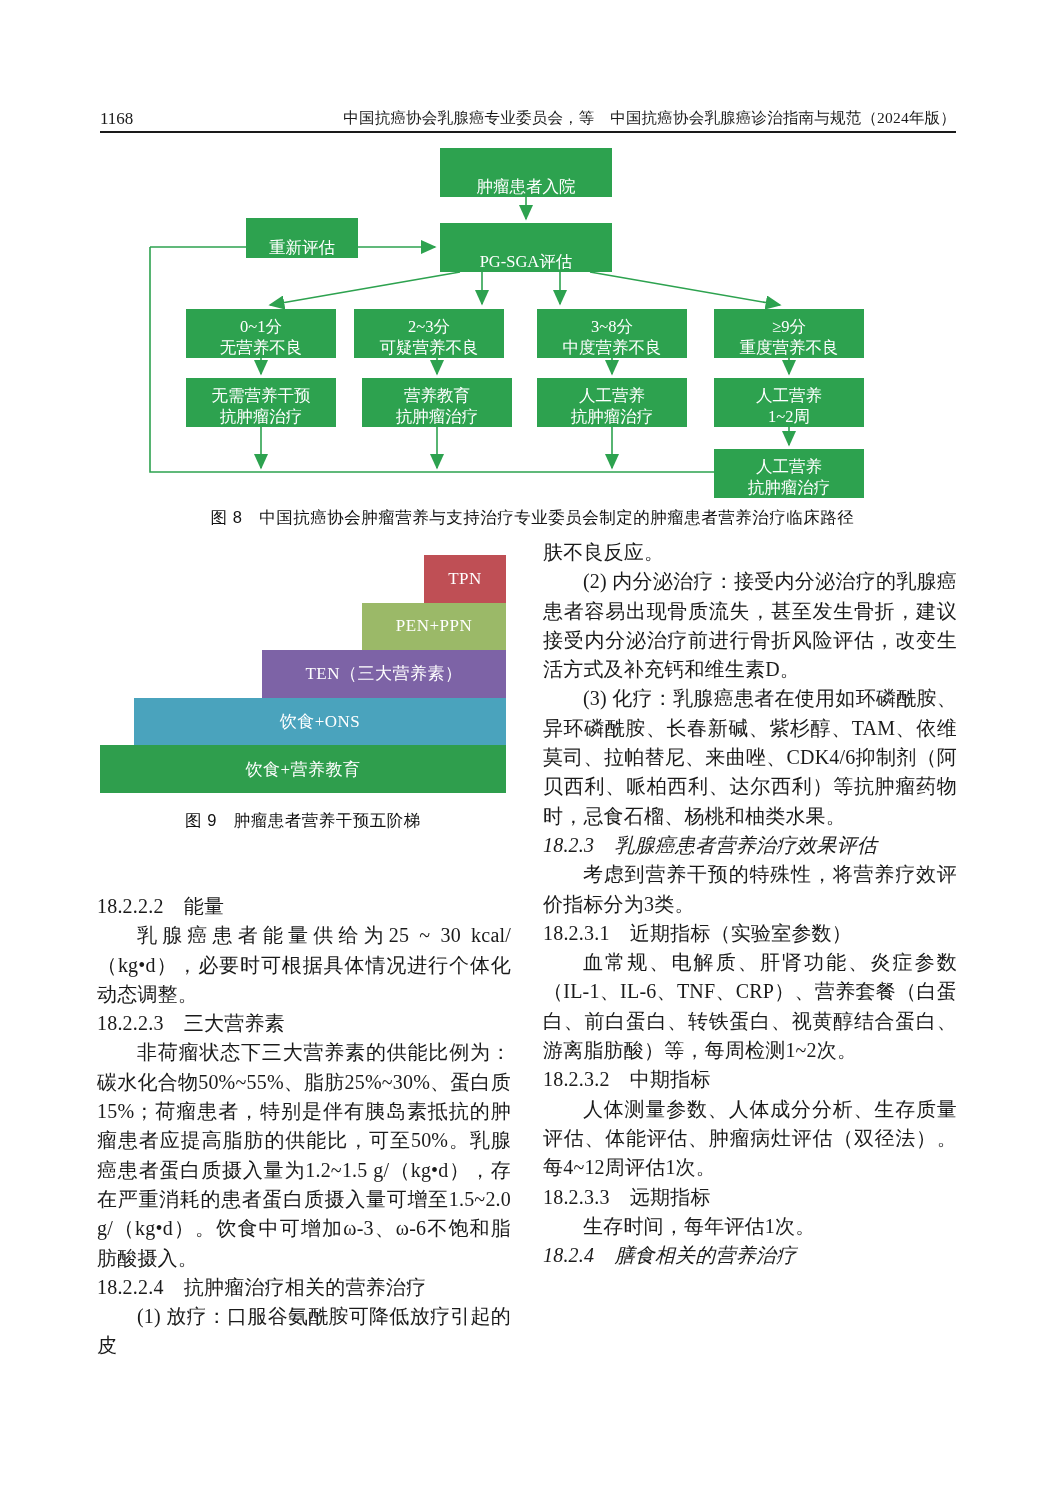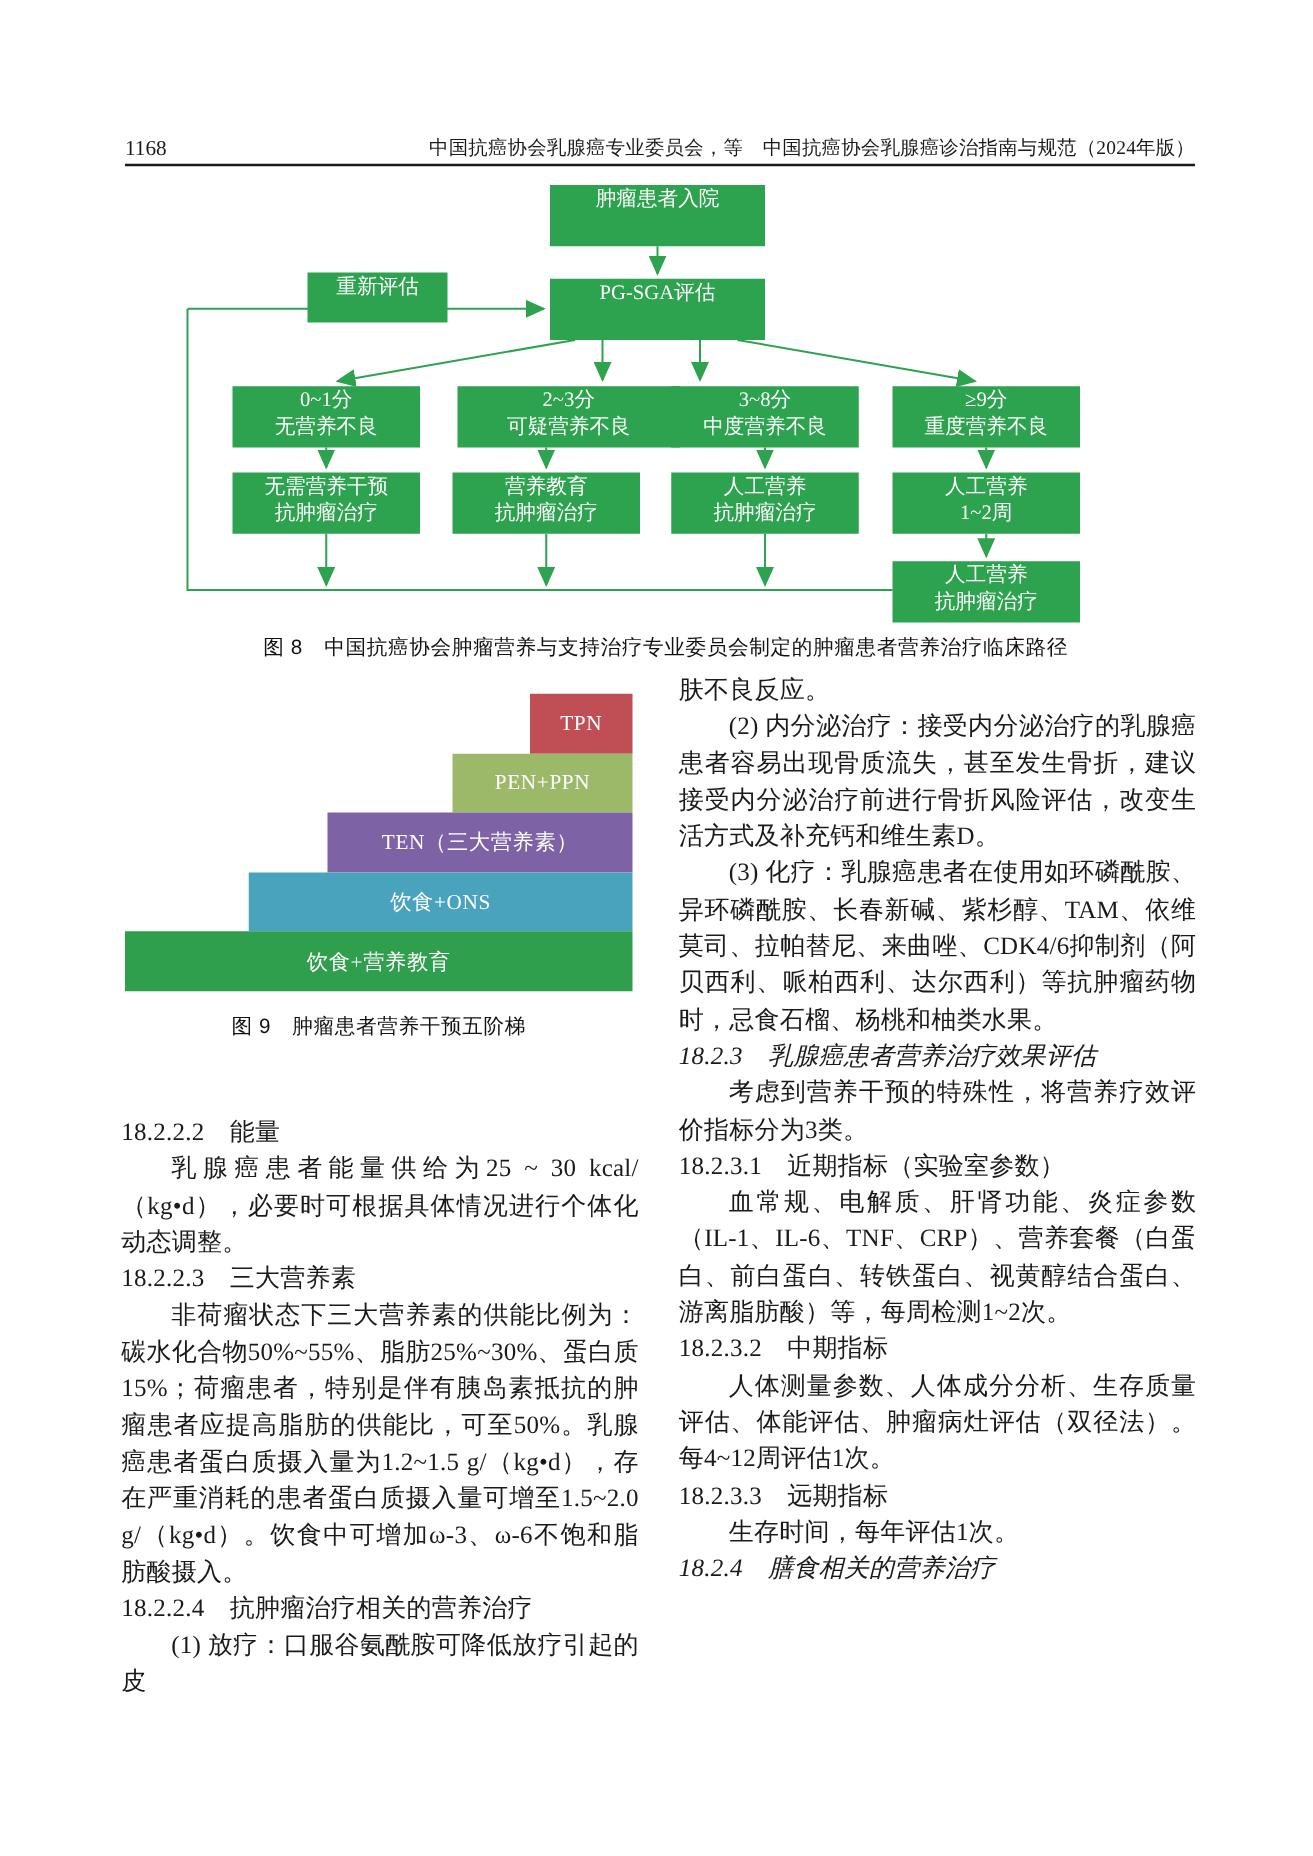--- a/index.html
+++ b/index.html
@@ -25,7 +25,7 @@
   .flowchart svg { position:absolute; left:0; top:0; color:var(--green,#2da24f); }
   .fnode {
     position:absolute; background:var(--green,#2da24f); color:#ffffff;
-    display:flex; flex-direction:column; align-items:center; justify-content:flex-start;
+    display:flex; flex-direction:column; align-items:center; justify-content:flex-end;
     font-size:16.5px; line-height:21px; text-align:center;
   }
   .fig-caption {

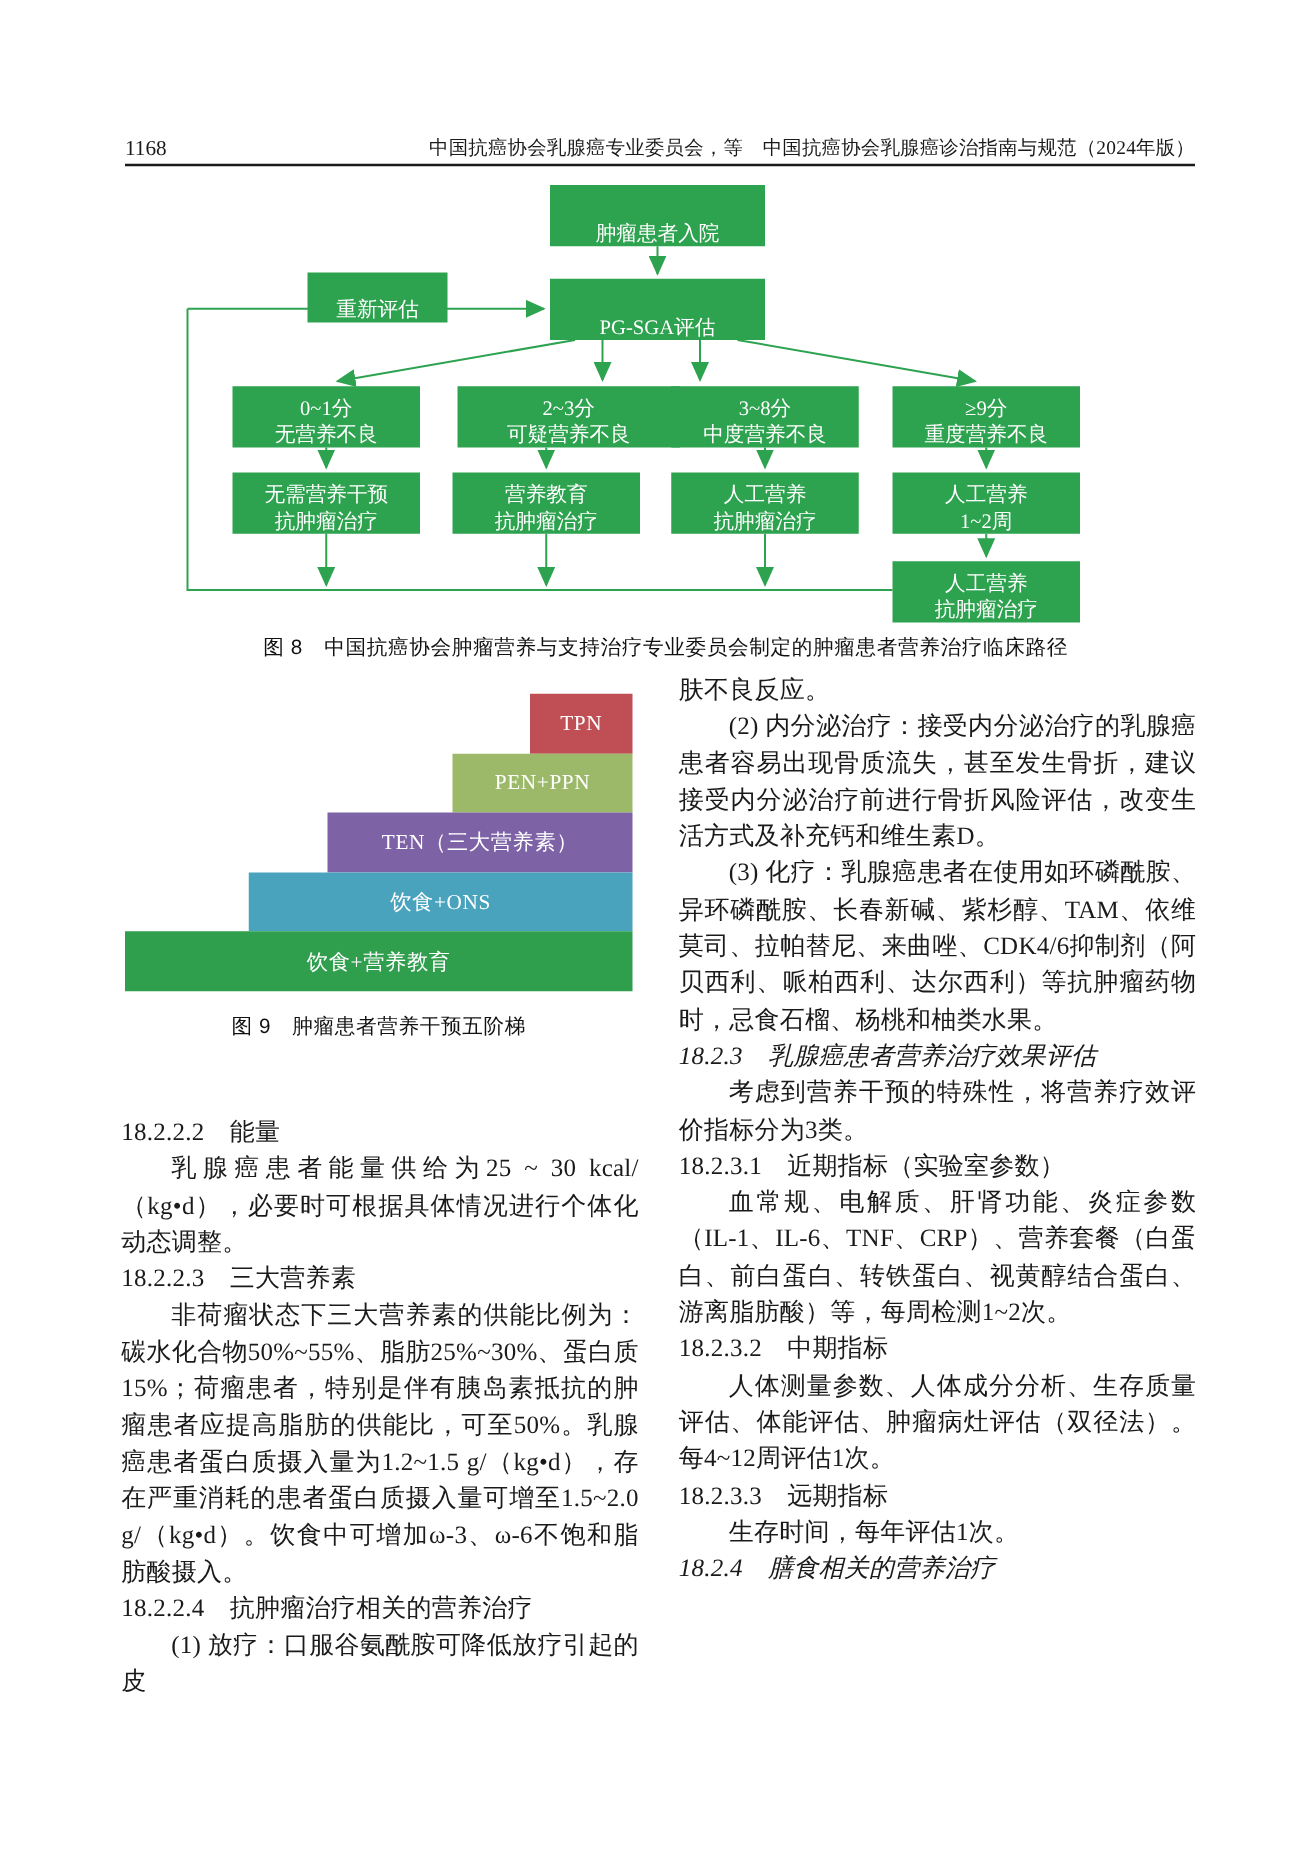--- a/index.html
+++ b/index.html
@@ -111,7 +111,7 @@
     <span>0~1分</span>
       <span>无营养不良</span>
   </div>
-  <div class="fnode" style="left:256px;top:164px;width:178px;height:49px">
+  <div class="fnode" style="left:244px;top:164px;width:150px;height:49px">
     <span>2~3分</span>
       <span>可疑营养不良</span>
   </div>

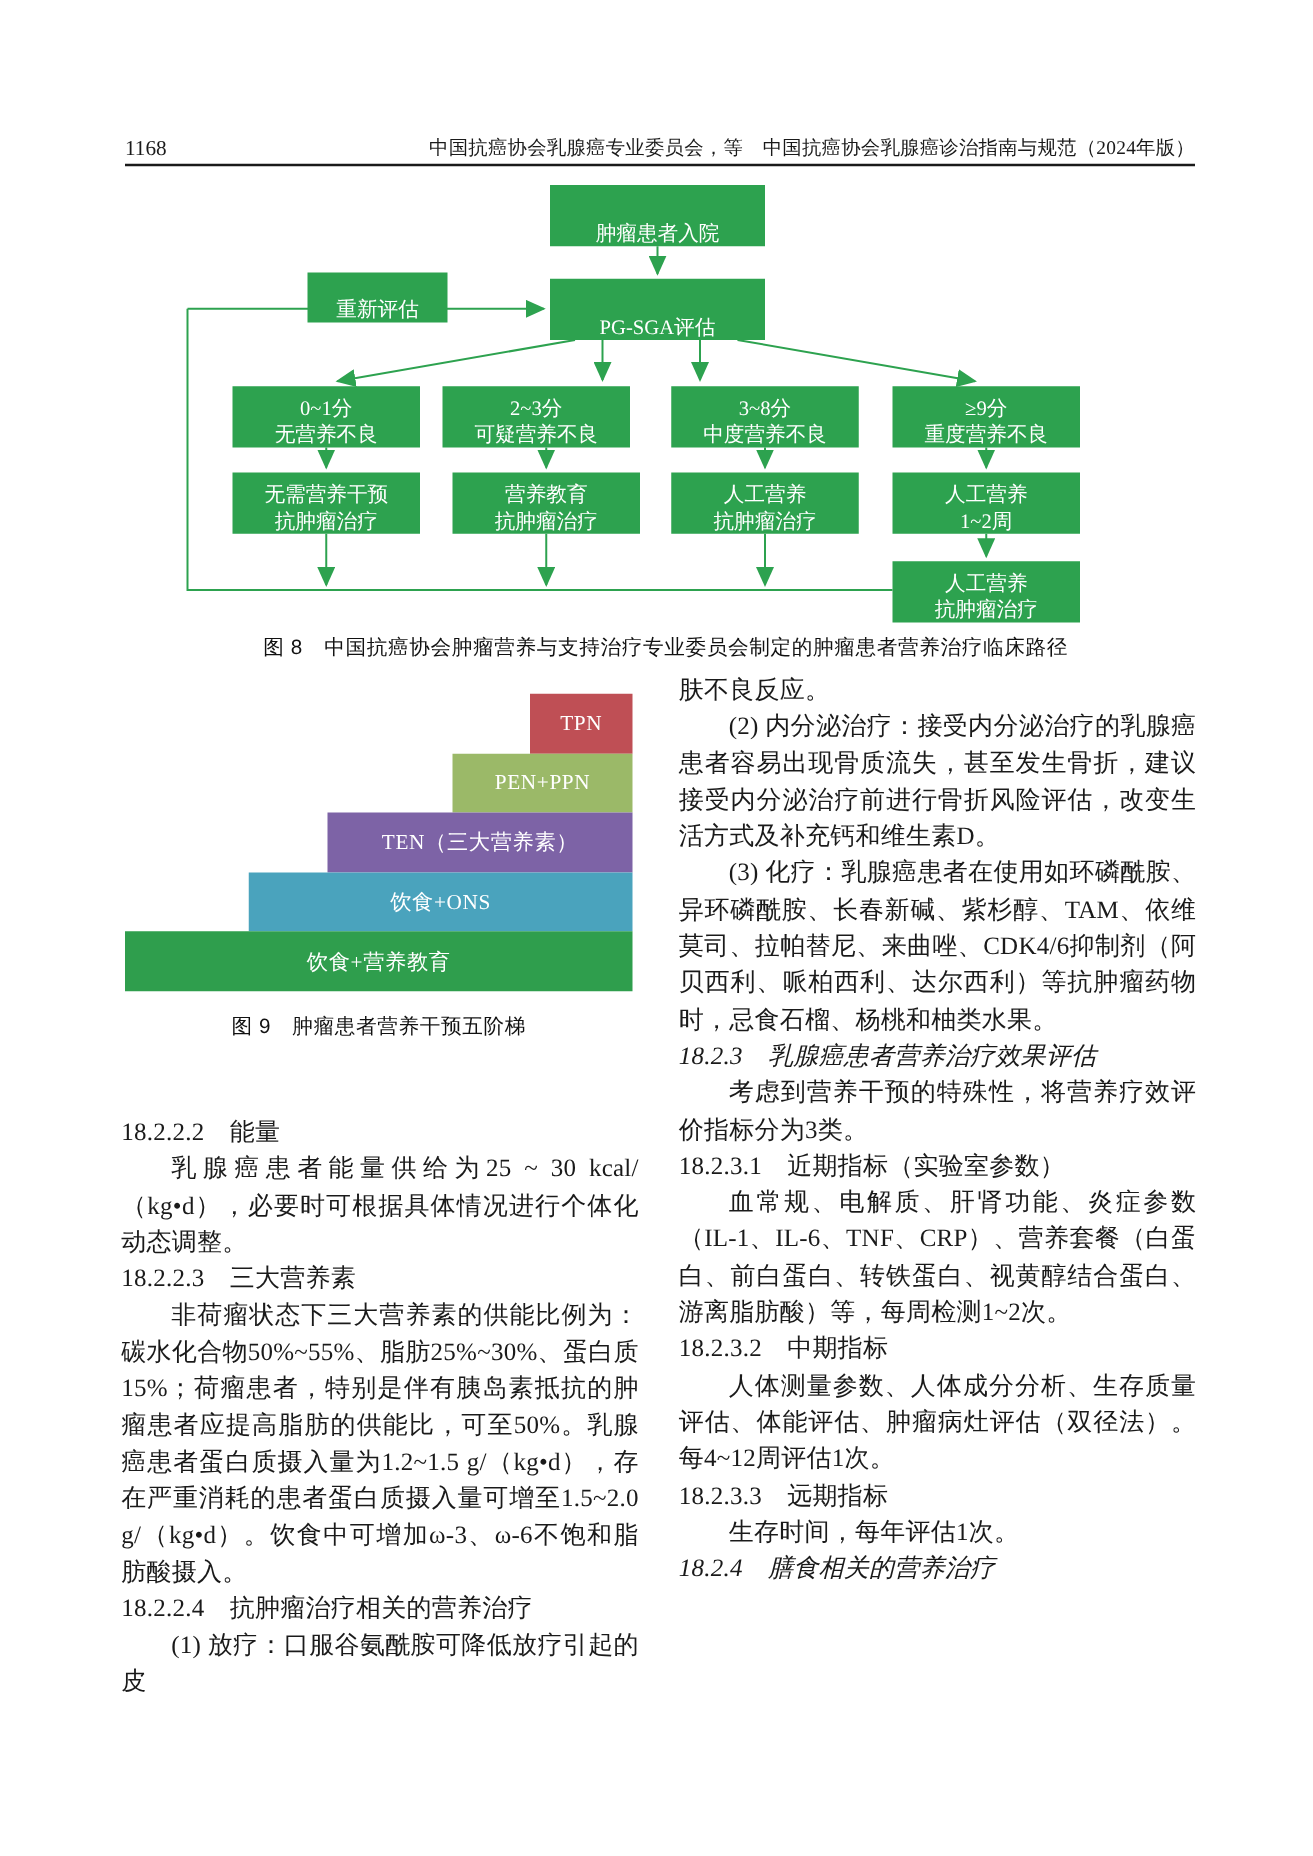--- a/index.html
+++ b/index.html
@@ -163,7 +163,7 @@
       <span>TEN（三大营养素）</span>
     </div>
 
-    <div class="step" style="background: rgb(74, 163, 189); width: 307px;">
+    <div class="step" style="background: rgb(74, 163, 189); width: 372px;">
       <span>饮食+ONS</span>
     </div>
 

